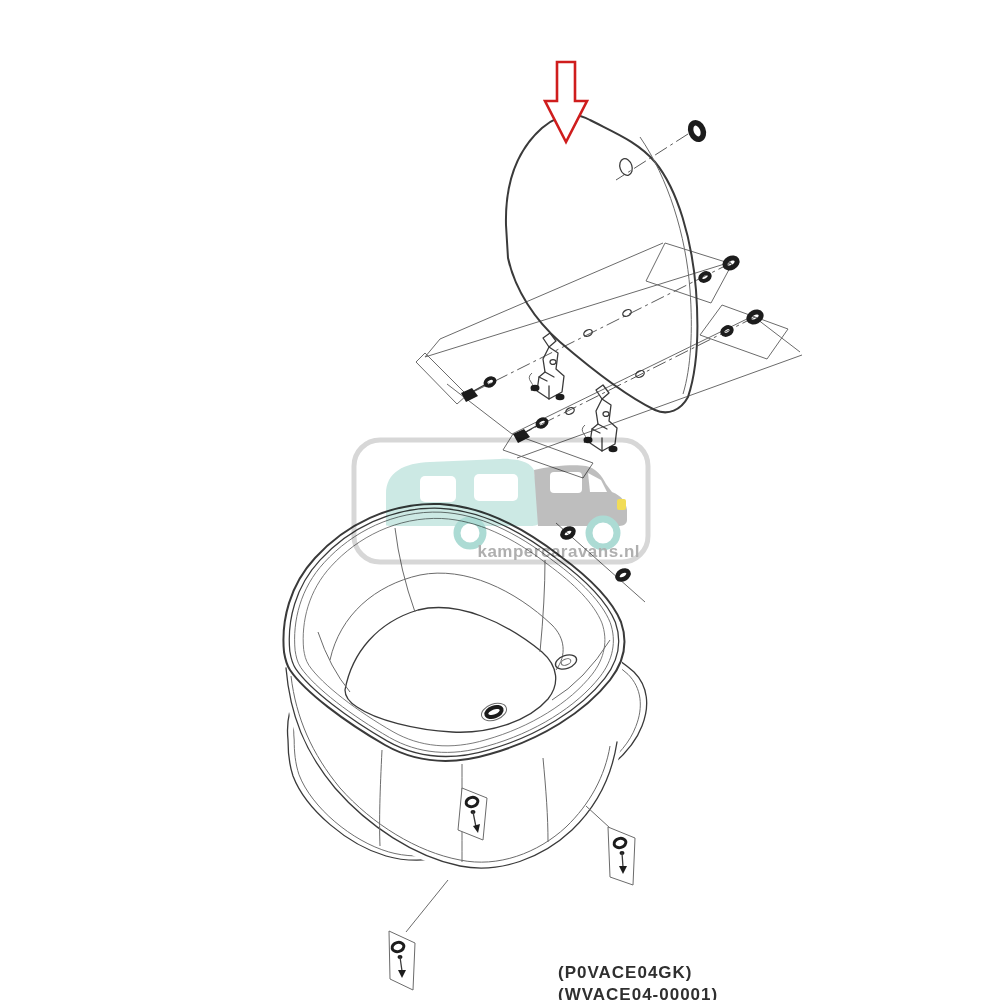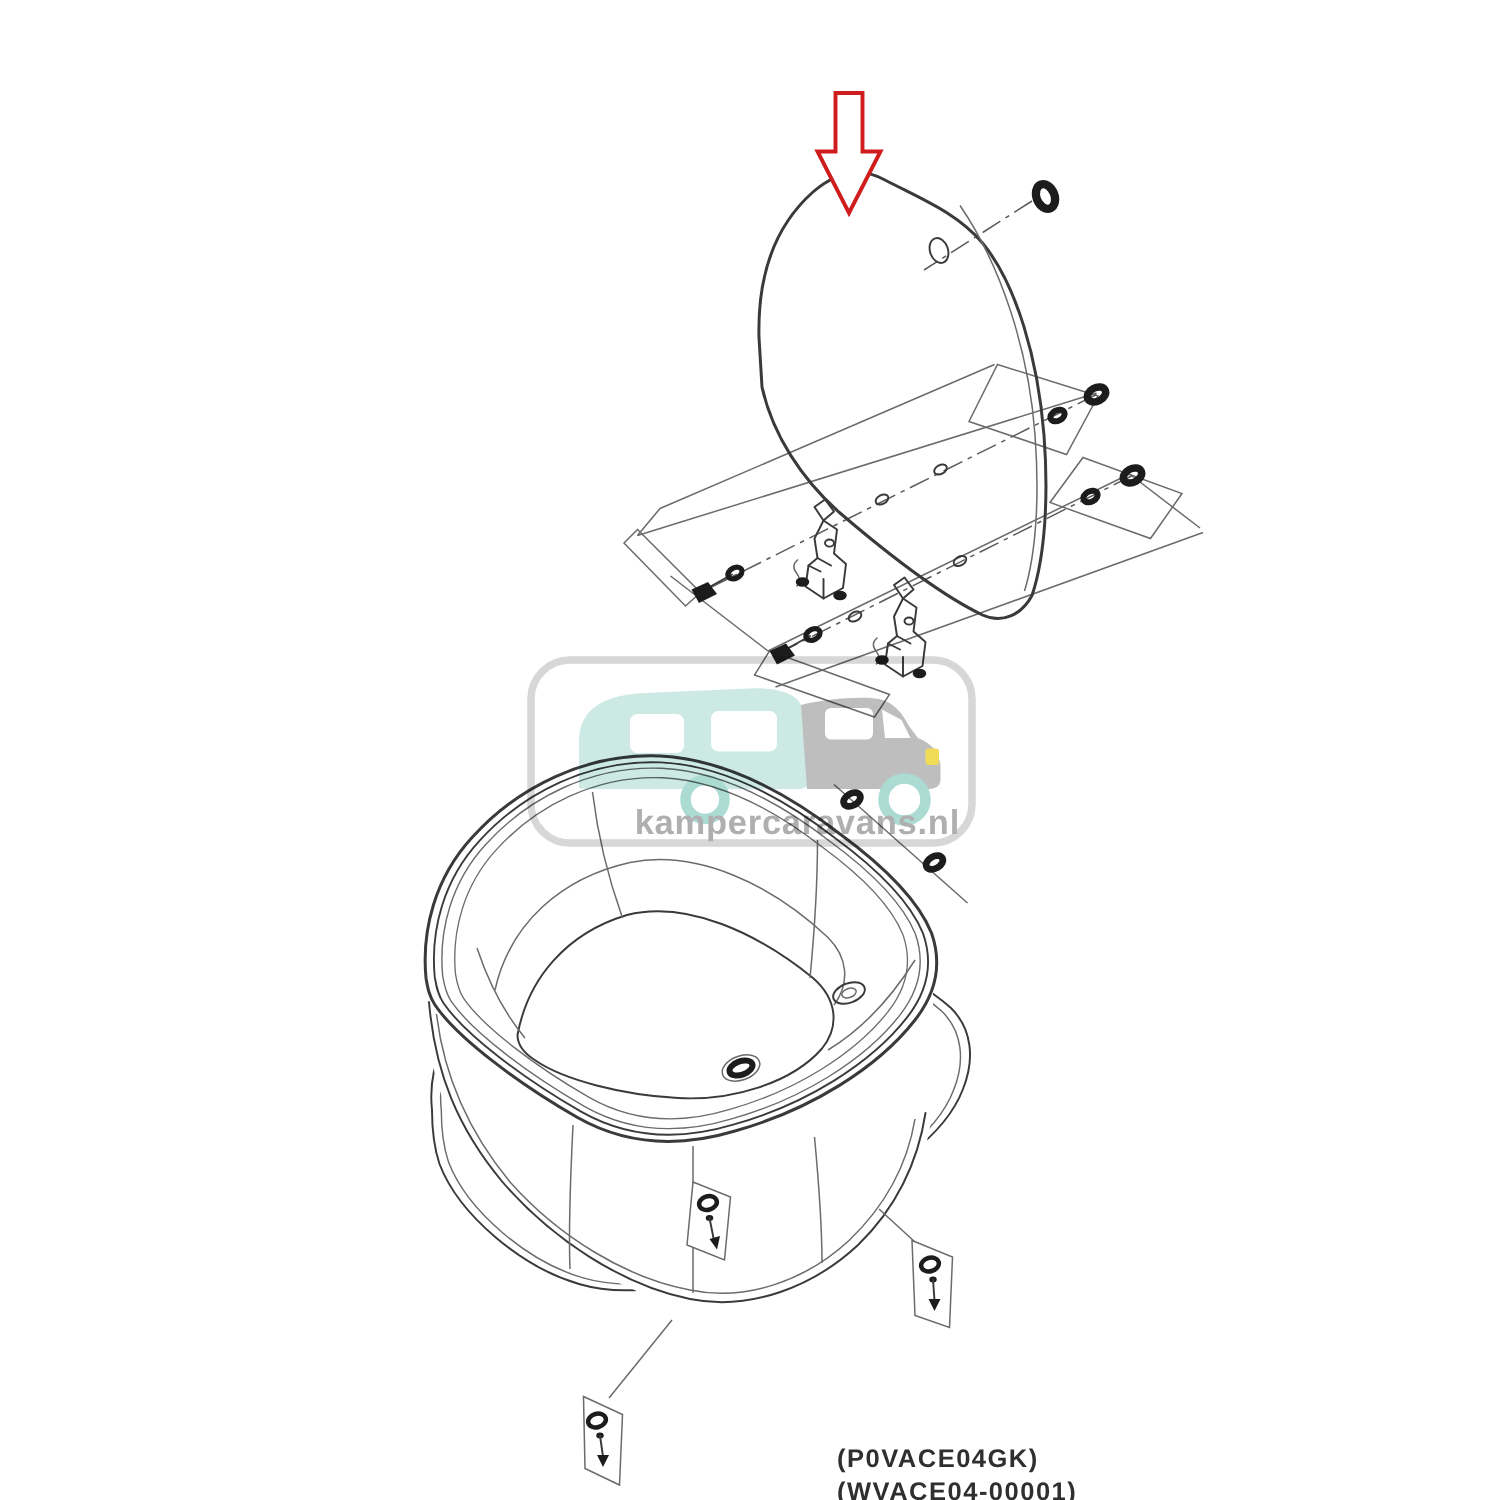--- a/index.html
+++ b/index.html
@@ -23,7 +23,7 @@
   #watermark{position:absolute;left:350px;top:436px;width:302px;height:130px;
              mix-blend-mode:multiply;opacity:.92;}
   #watermark .wm-text{position:absolute;right:12px;bottom:4px;
-             color:var(--c-wmtext);font-weight:bold;font-size:23px;letter-spacing:.5px;}
+             color:var(--c-wmtext);font-weight:bold;font-size:17px;letter-spacing:.5px;}
   #codes{position:absolute;left:558px;top:962px;color:var(--c-code);
          font-weight:bold;font-size:17px;letter-spacing:1px;line-height:22px;white-space:nowrap;}
 </style>

